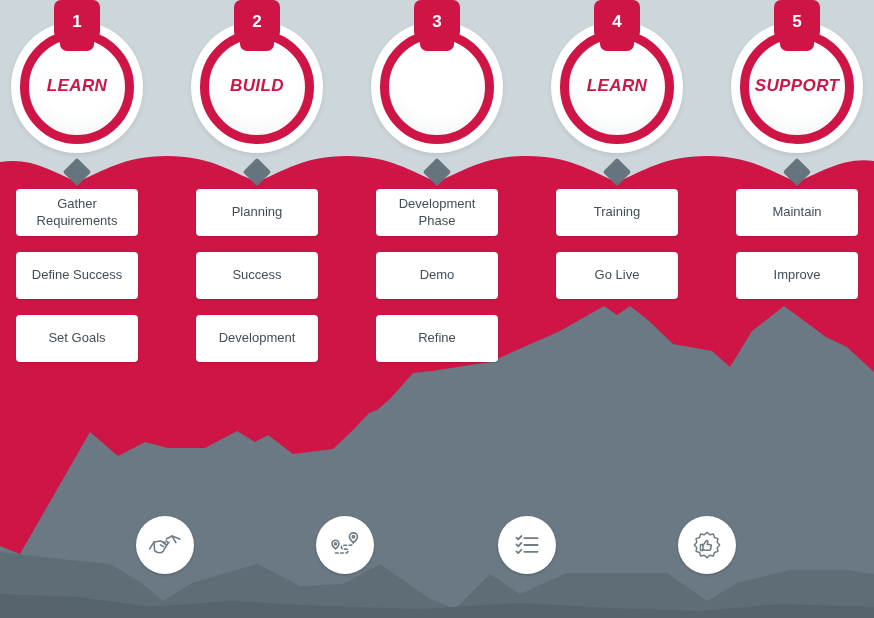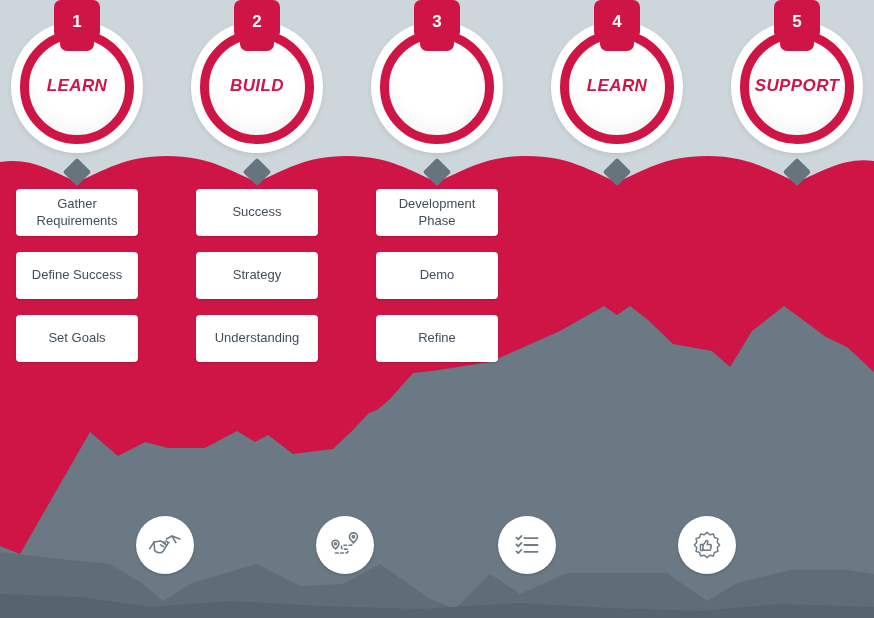--- a/index.html
+++ b/index.html
@@ -88,7 +88,7 @@
     <div class="step-title">BUILD</div>
     <div class="diamond"></div>
     <div class="items">
-        <div class="item-box">Success</div>
+        <div class="item-box">Planning</div>
         <div class="item-box">Strategy</div>
         <div class="item-box">Understanding</div>
       </div>

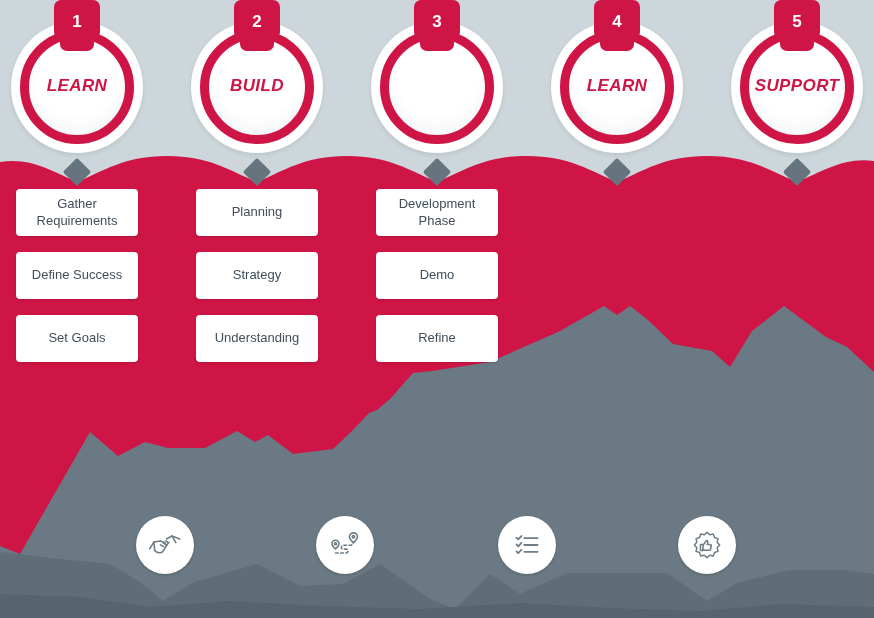--- a/index.html
+++ b/index.html
@@ -118,6 +118,10 @@
     <div class="tab-tip"></div>
     <div class="step-title">LEARN</div>
     <div class="diamond"></div>
+    <div class="items">
+        <div class="item-box">Training</div>
+        <div class="item-box">Go Live</div>
+      </div>
   </div>
 
   <div class="step-col" style="left:731px">

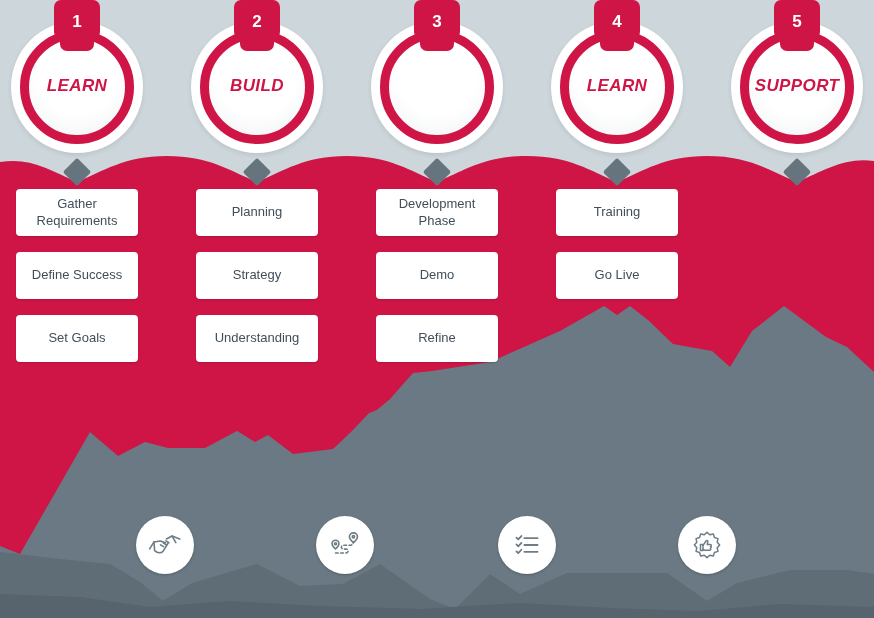--- a/index.html
+++ b/index.html
@@ -133,6 +133,10 @@
     <div class="tab-tip"></div>
     <div class="step-title">SUPPORT</div>
     <div class="diamond"></div>
+    <div class="items">
+        <div class="item-box">Maintain</div>
+        <div class="item-box">Improve</div>
+      </div>
   </div>
 
   <div class="foot-icon" style="left:136px">

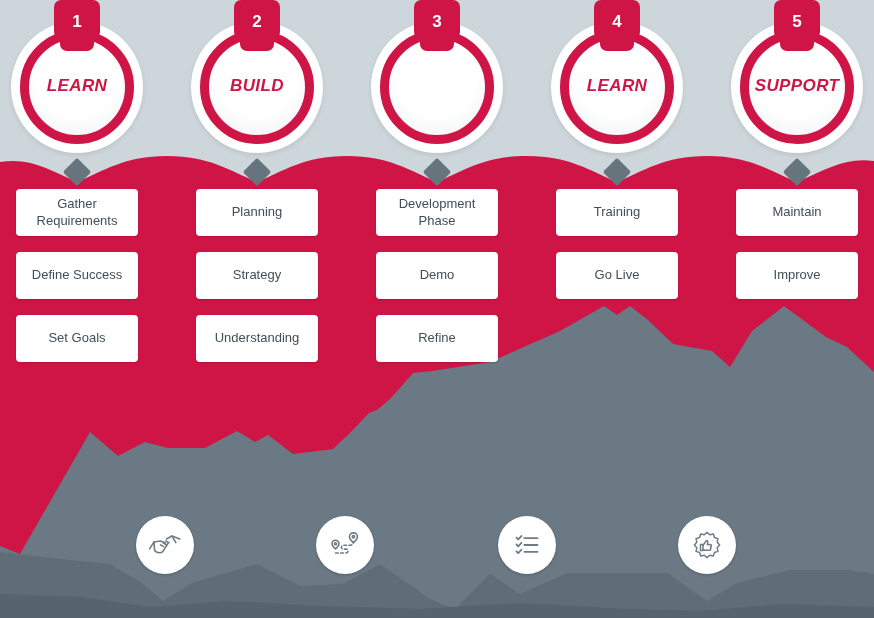--- a/index.html
+++ b/index.html
@@ -89,7 +89,7 @@
     <div class="diamond"></div>
     <div class="items">
         <div class="item-box">Planning</div>
-        <div class="item-box">Strategy</div>
+        <div class="item-box">Success</div>
         <div class="item-box">Understanding</div>
       </div>
   </div>

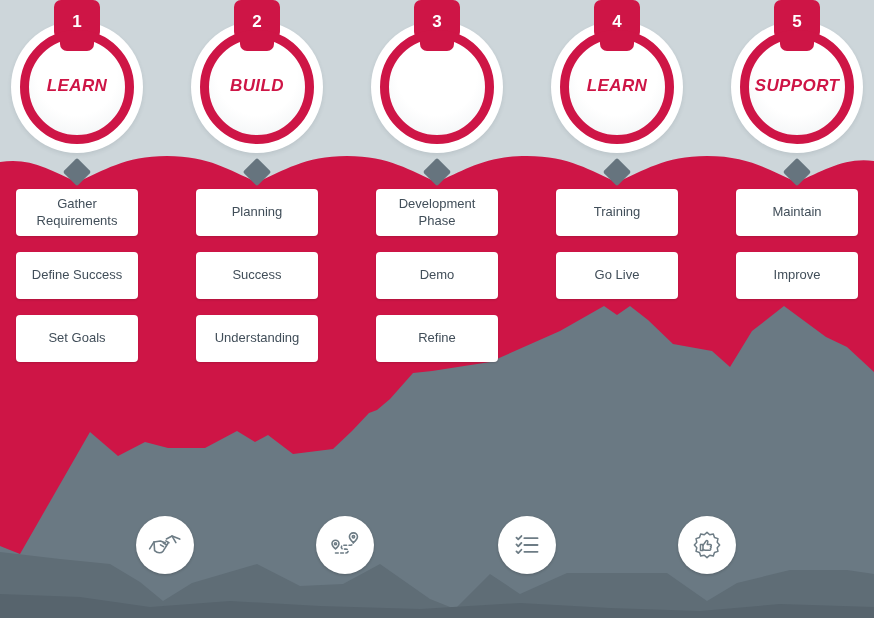--- a/index.html
+++ b/index.html
@@ -90,7 +90,7 @@
     <div class="items">
         <div class="item-box">Planning</div>
         <div class="item-box">Success</div>
-        <div class="item-box">Understanding</div>
+        <div class="item-box">Development</div>
       </div>
   </div>
 

